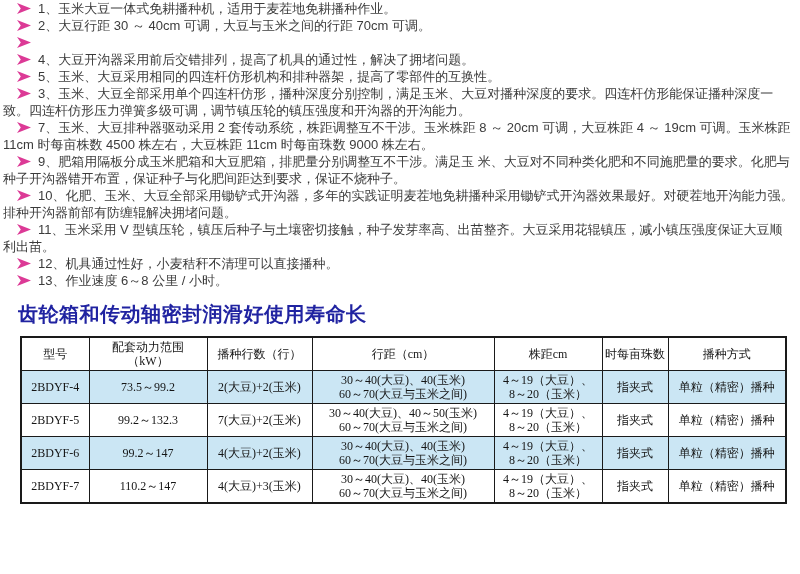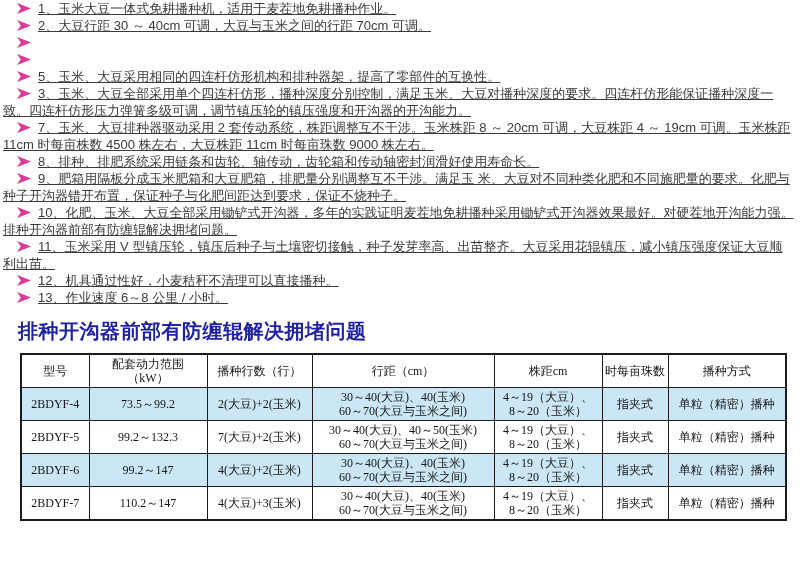--- a/index.html
+++ b/index.html
@@ -34,7 +34,6 @@
     line-height: 17px;
     color: #3b3b3b;
     text-indent: 14px;
-    text-decoration: underline;
   }
   .arrow-bullet {
     display: inline-block;

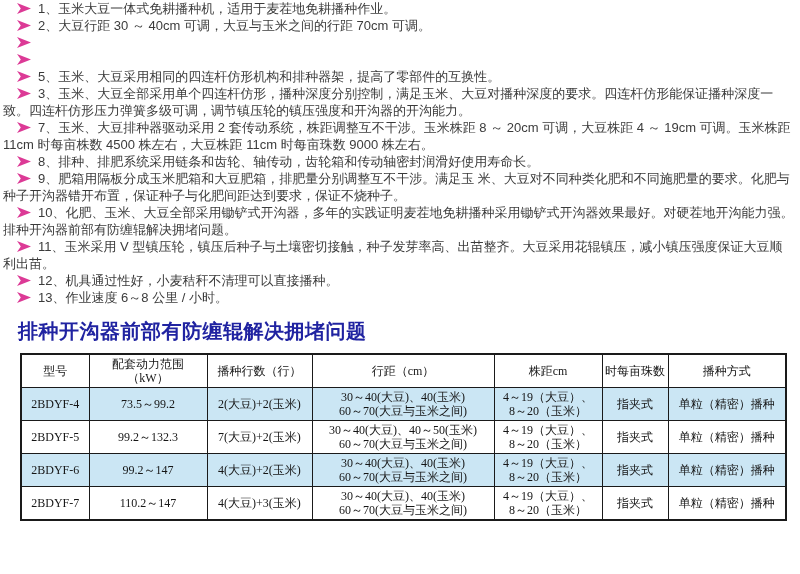--- a/index.html
+++ b/index.html
@@ -100,7 +100,7 @@
           </svg></span></p>
     <p class="feature-item"><span class="arrow-bullet"><svg width="14" height="11" viewBox="0 0 14 11">
             <polygon points="0,0 14,5.5 0,11 3.8,5.5" fill="#dc3a96"></polygon>
-          </svg></span></p>
+          </svg></span><span class="feature-text">4、大豆开沟器采用前后交错排列，提高了机具的通过性，解决了拥堵问题。</span></p>
     <p class="feature-item"><span class="arrow-bullet"><svg width="14" height="11" viewBox="0 0 14 11">
             <polygon points="0,0 14,5.5 0,11 3.8,5.5" fill="#dc3a96"></polygon>
           </svg></span><span class="feature-text">5、玉米、大豆采用相同的四连杆仿形机构和排种器架，提高了零部件的互换性。</span></p>

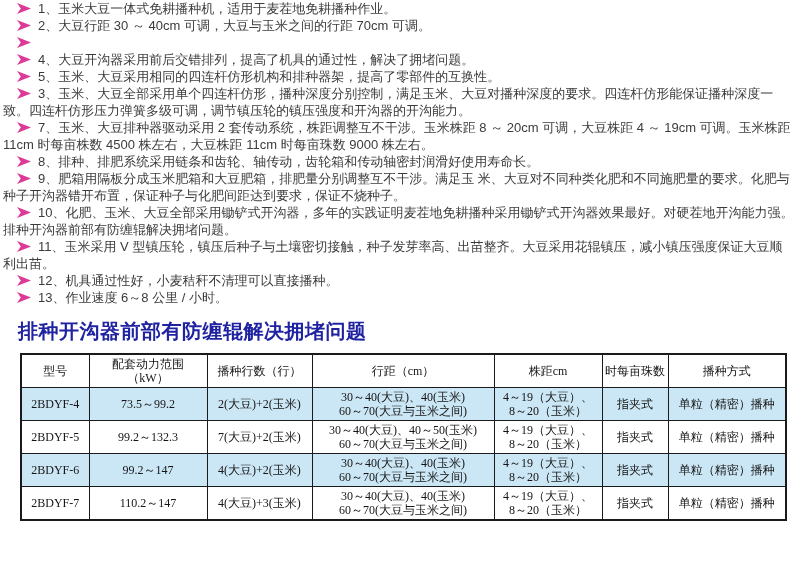--- a/index.html
+++ b/index.html
@@ -112,9 +112,6 @@
           </svg></span><span class="feature-text">7、玉米、大豆排种器驱动采用 2 套传动系统，株距调整互不干涉。玉米株距 8 ～ 20cm 可调，大豆株距 4 ～ 19cm 可调。玉米株距 11cm 时每亩株数 4500 株左右，大豆株距 11cm 时每亩珠数 9000 株左右。</span></p>
     <p class="feature-item"><span class="arrow-bullet"><svg width="14" height="11" viewBox="0 0 14 11">
             <polygon points="0,0 14,5.5 0,11 3.8,5.5" fill="#dc3a96"></polygon>
-          </svg></span><span class="feature-text">8、排种、排肥系统采用链条和齿轮、轴传动，齿轮箱和传动轴密封润滑好使用寿命长。</span></p>
-    <p class="feature-item"><span class="arrow-bullet"><svg width="14" height="11" viewBox="0 0 14 11">
-            <polygon points="0,0 14,5.5 0,11 3.8,5.5" fill="#dc3a96"></polygon>
           </svg></span><span class="feature-text">9、肥箱用隔板分成玉米肥箱和大豆肥箱，排肥量分别调整互不干涉。满足玉 米、大豆对不同种类化肥和不同施肥量的要求。化肥与种子开沟器错开布置，保证种子与化肥间距达到要求，保证不烧种子。</span></p>
     <p class="feature-item"><span class="arrow-bullet"><svg width="14" height="11" viewBox="0 0 14 11">
             <polygon points="0,0 14,5.5 0,11 3.8,5.5" fill="#dc3a96"></polygon>

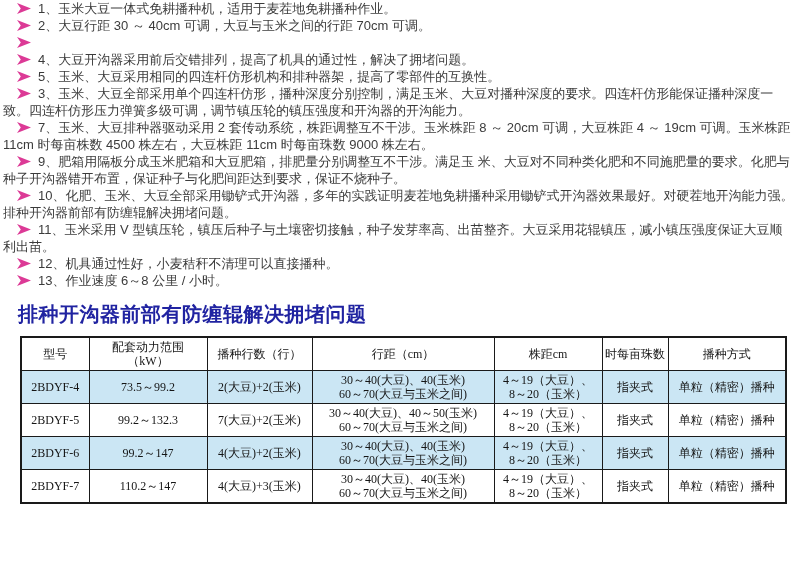--- a/index.html
+++ b/index.html
@@ -127,7 +127,7 @@
           </svg></span><span class="feature-text">13、作业速度 6～8 公里 / 小时。</span></p>
   </div>
 
-  <h2 class="specs-title">排种开沟器前部有防缠辊解决拥堵问题</h2>
+  <h2 class="specs-title">齿轮箱和传动轴密封润滑好使用寿命长</h2>
 
   <table class="specs-table">
     <colgroup>

